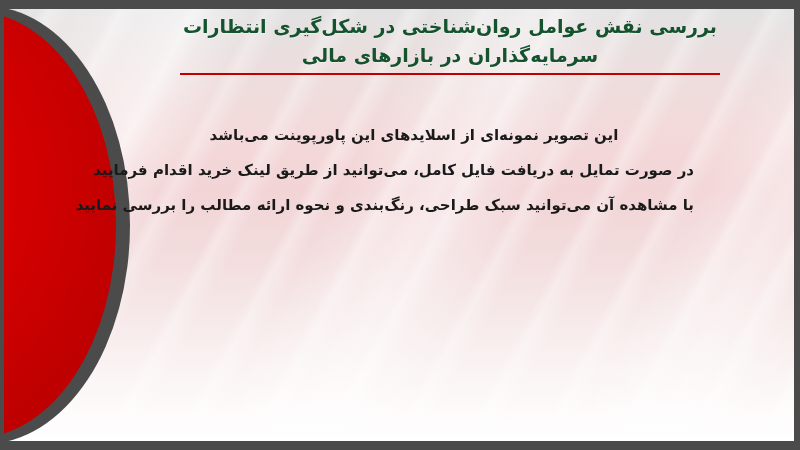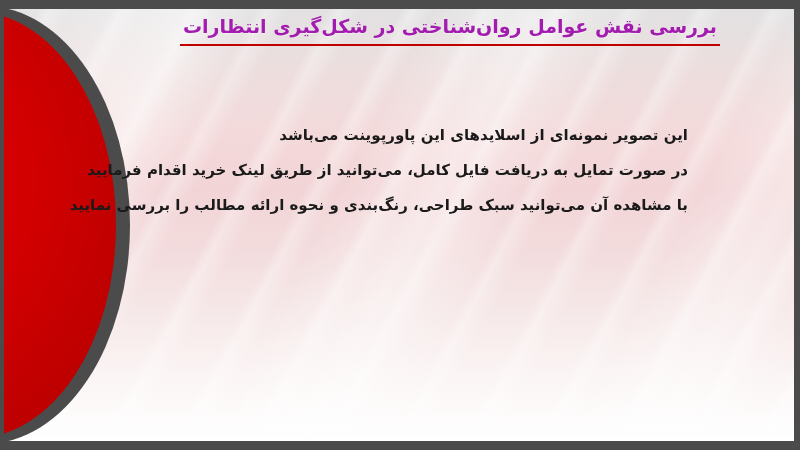--- a/index.html
+++ b/index.html
@@ -131,7 +131,7 @@
     text-align: center;
   }
   .title-line {
-    color: #a21caf;
+    color: #14532d;
     font-size: 19px;
     font-weight: bold;
     line-height: 29px;

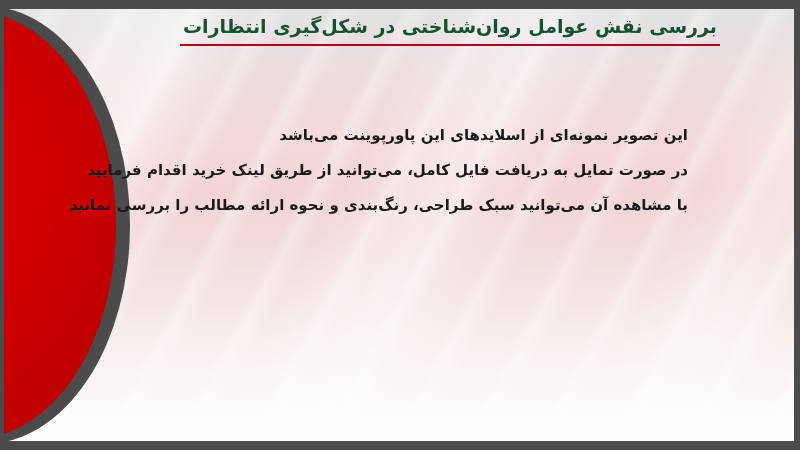--- a/index.html
+++ b/index.html
@@ -181,6 +181,7 @@
 
   <div class="title-block">
     <div class="title-line">بررسی نقش عوامل روان‌شناختی در شکل‌گیری انتظارات</div>
+    <div class="title-line">سرمایه‌گذاران در بازارهای مالی</div>
     <div class="title-rule"></div>
   </div>
 

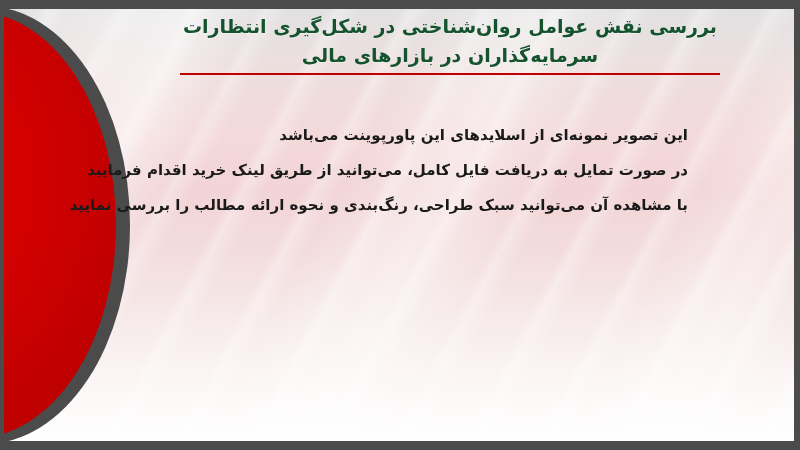--- a/index.html
+++ b/index.html
@@ -149,11 +149,11 @@
   
   .body-block {
     position: absolute;
-    left: 128px;
+    left: 134px;
     top: 118px;
     width: 560px;
     z-index: 5;
-    text-align: right;
+    text-align: center;
   }
   .body-line {
     color: #1a1a1a;

